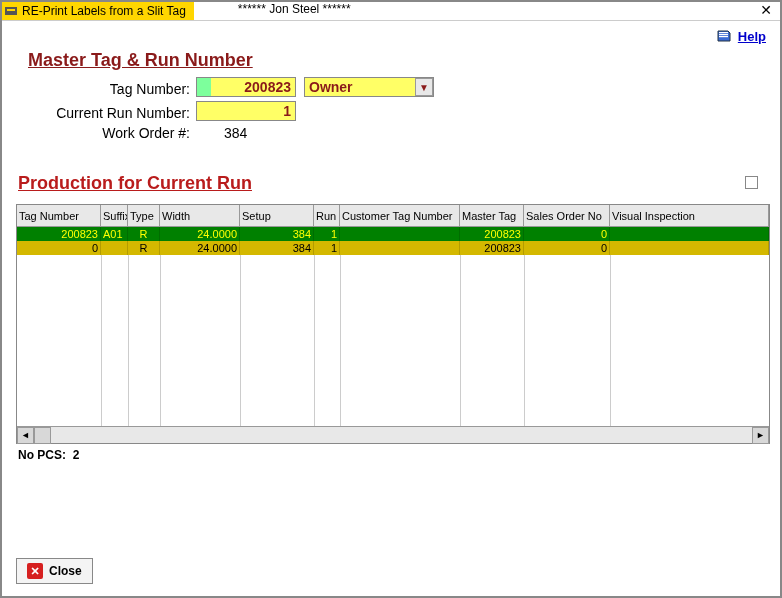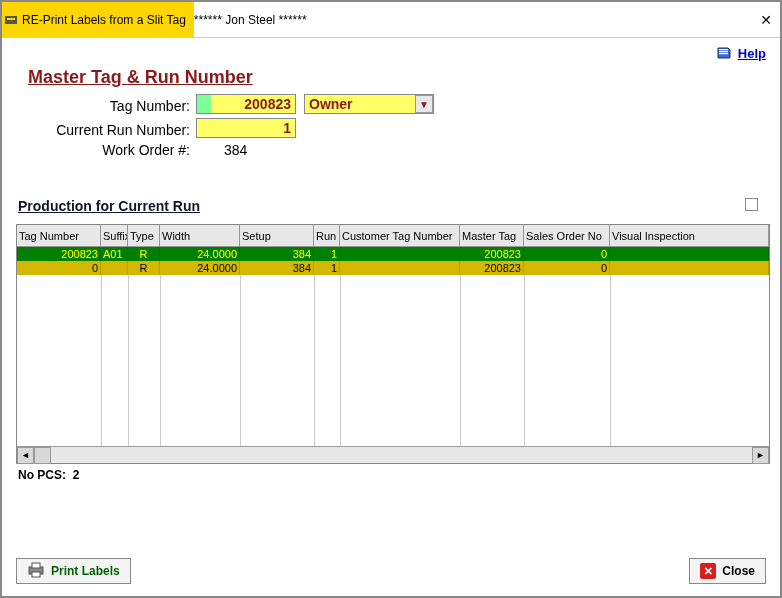--- a/index.html
+++ b/index.html
@@ -15,12 +15,12 @@
     position: relative;
   }
   .titlebar {
-    height: 36px;
+    height: 19px;
     background: #fff;
     display: flex;
-    align-items: center;
     border-bottom: 1px solid #ccc;
     padding: 0;
+    gap: 44px;
   }
   .titlebar-tab {
     background: #ffd600;

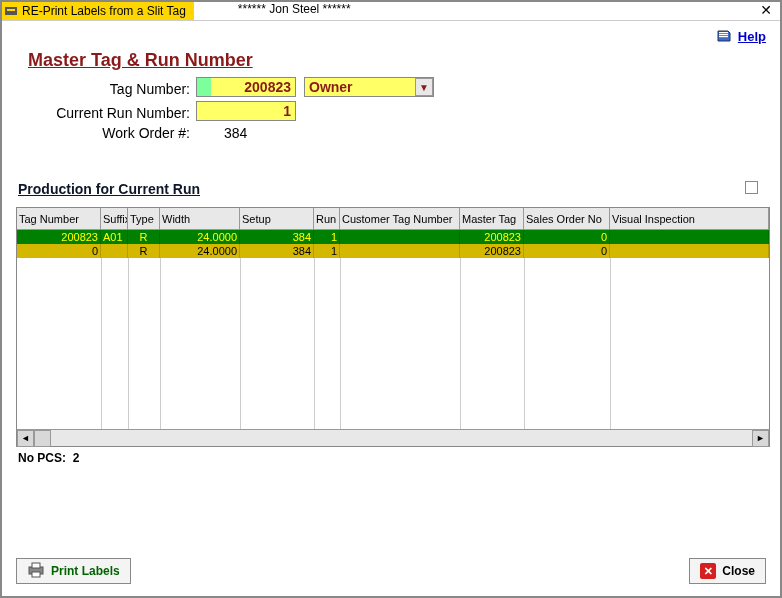--- a/index.html
+++ b/index.html
@@ -142,11 +142,11 @@
     font-size: 14px;
   }
   .subsection-title {
-    color: #0f172a;
-    font-size: 14px;
+    color: #b91c1c;
+    font-size: 18px;
     font-weight: bold;
     text-decoration: underline;
-    margin: 36px 0 4px 2px;
+    margin: 28px 0 4px 2px;
     display: inline-block;
   }
   .show-all-row {

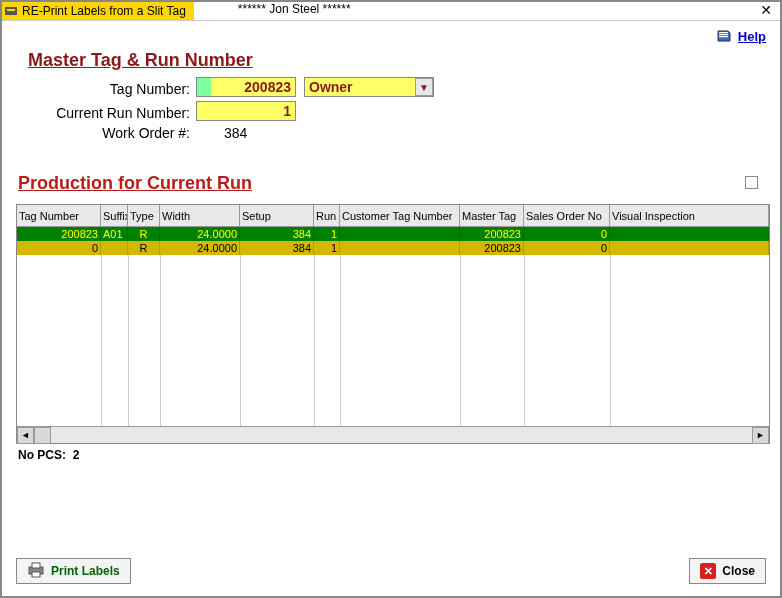--- a/index.html
+++ b/index.html
@@ -411,16 +411,6 @@
 </div>
 
 <div class="footer">
-  <div class="btn btn-print">
-    <span>
-      <svg width="18" height="16" viewBox="0 0 18 16">
-          <rect x="2" y="5" width="14" height="7" fill="#888" stroke="#555"></rect>
-          <rect x="5" y="1" width="8" height="5" fill="#fff" stroke="#555"></rect>
-          <rect x="5" y="10" width="8" height="5" fill="#fff" stroke="#555"></rect>
-        </svg>
-    </span>
-    <span>Print Labels</span>
-  </div>
   <div class="btn btn-close">
     <span class="icon-close-red">✕</span>
     <span>Close</span>

